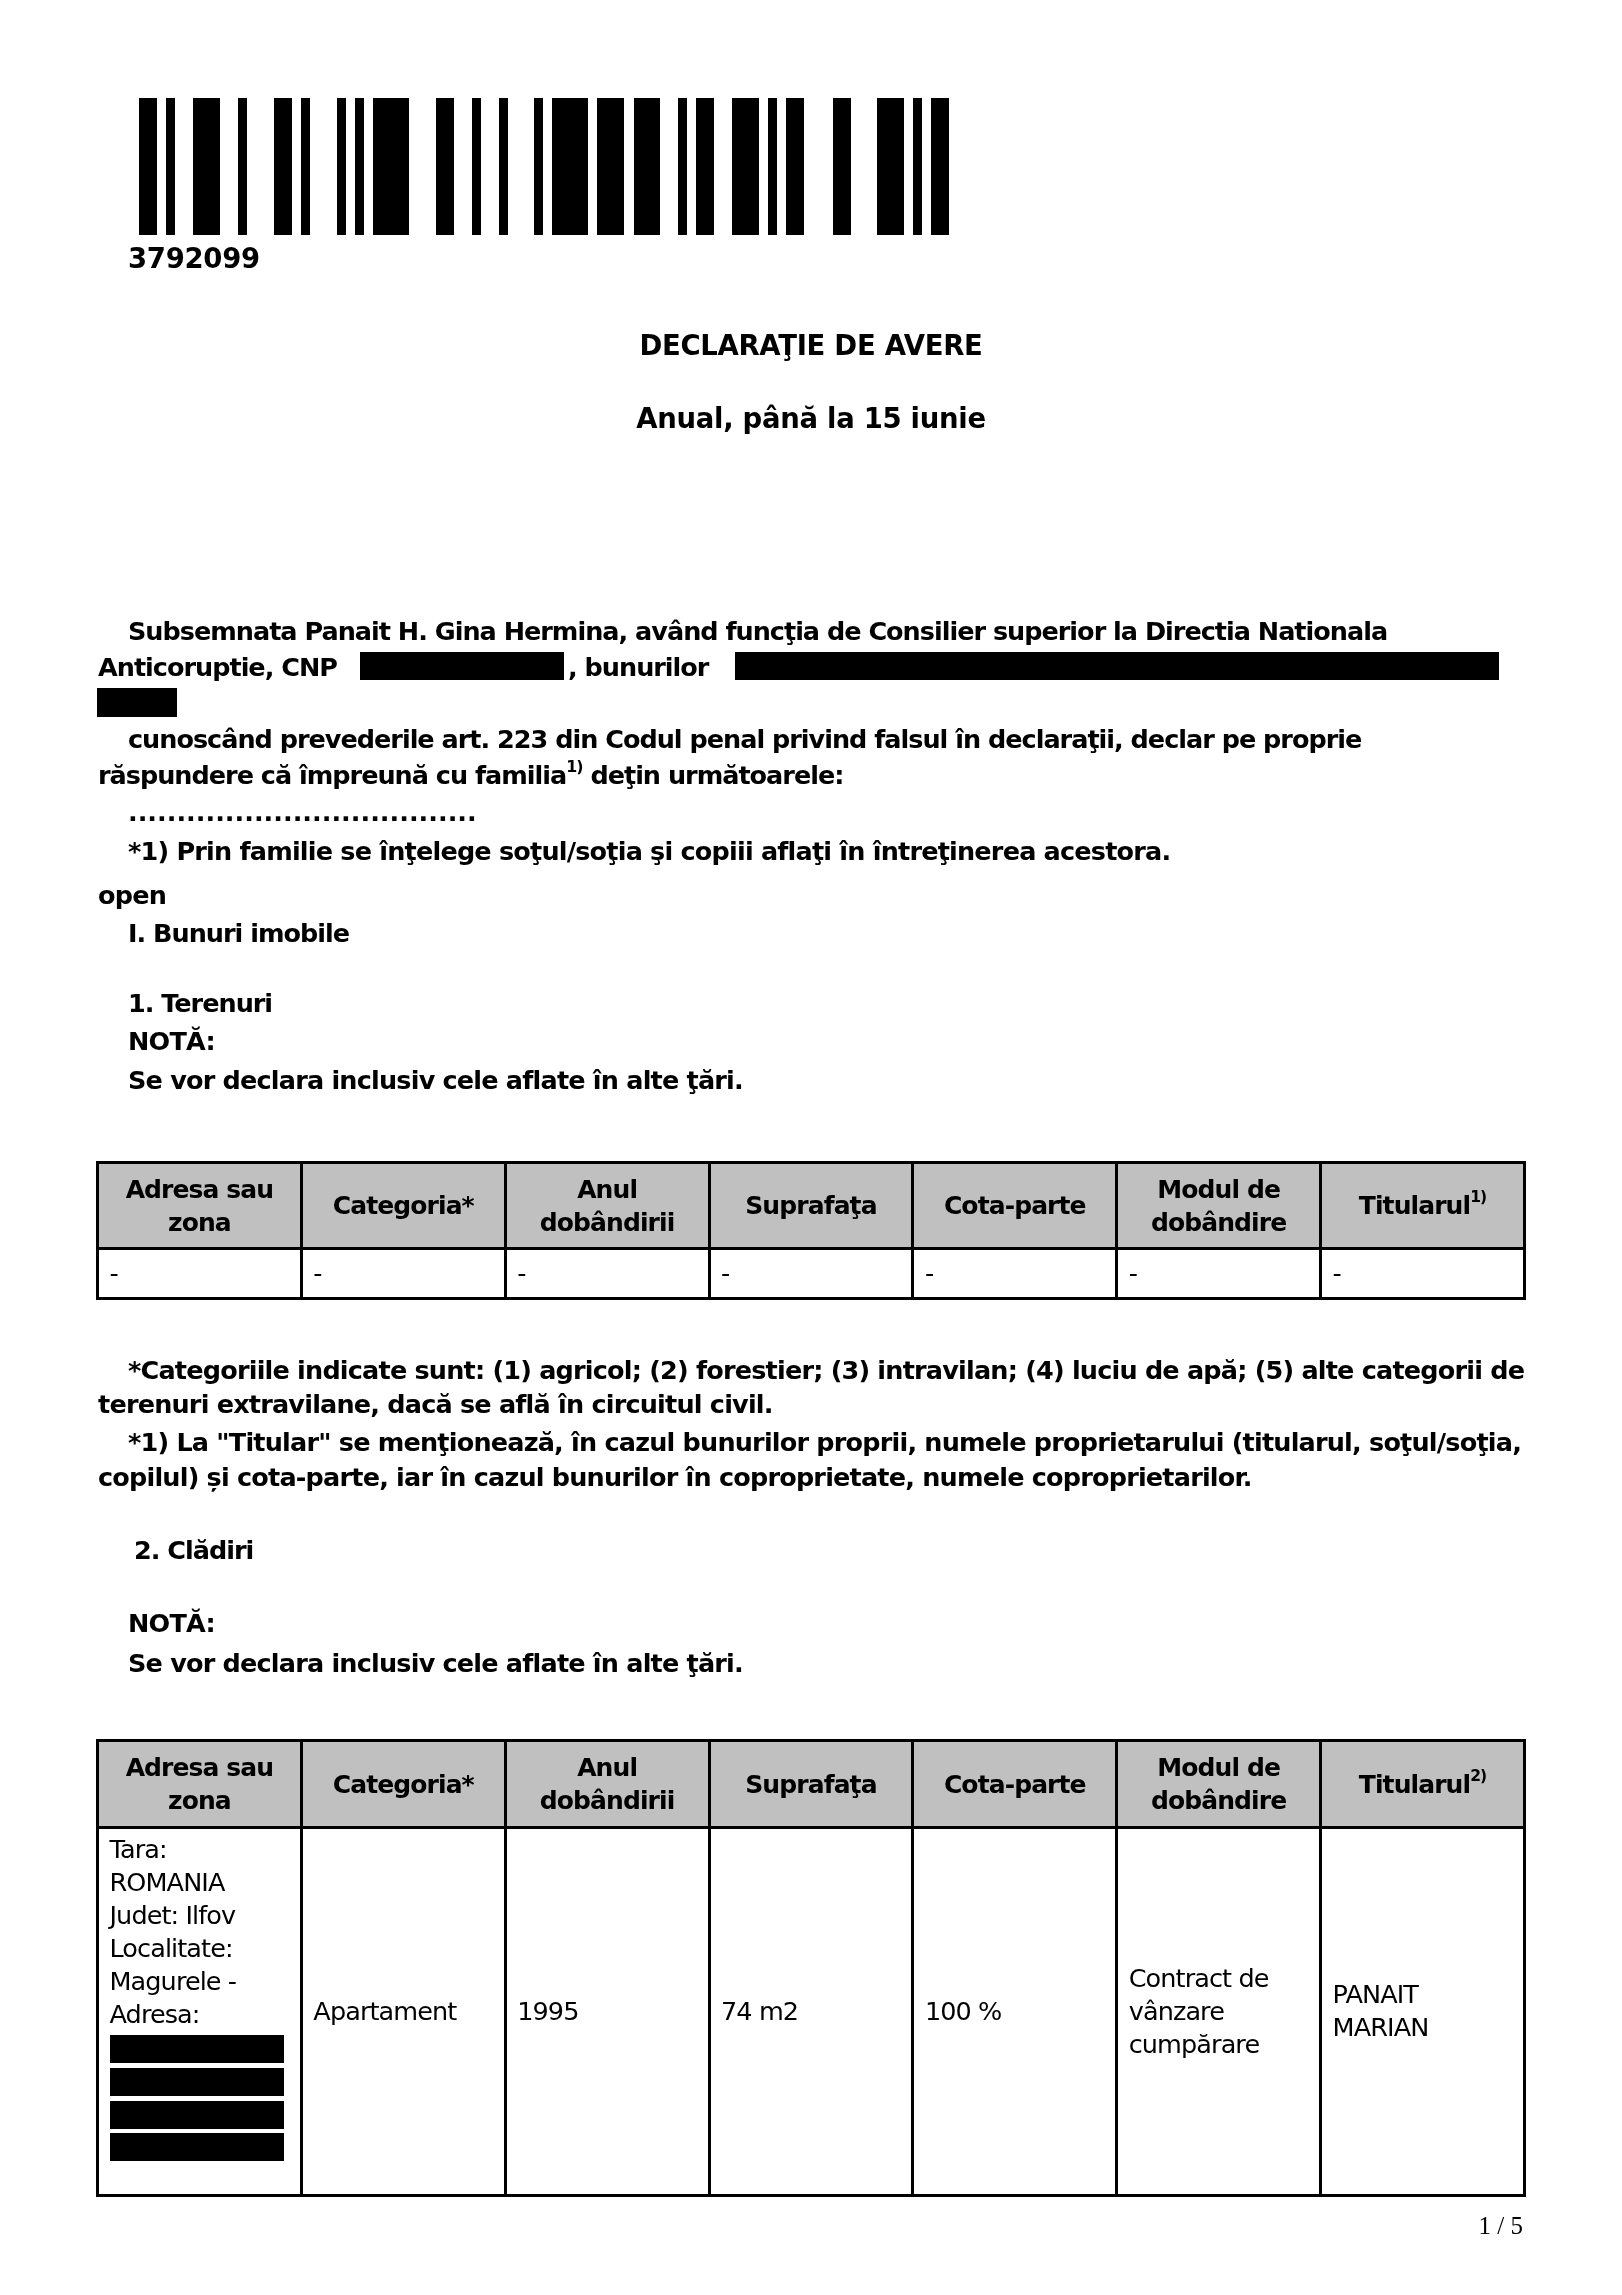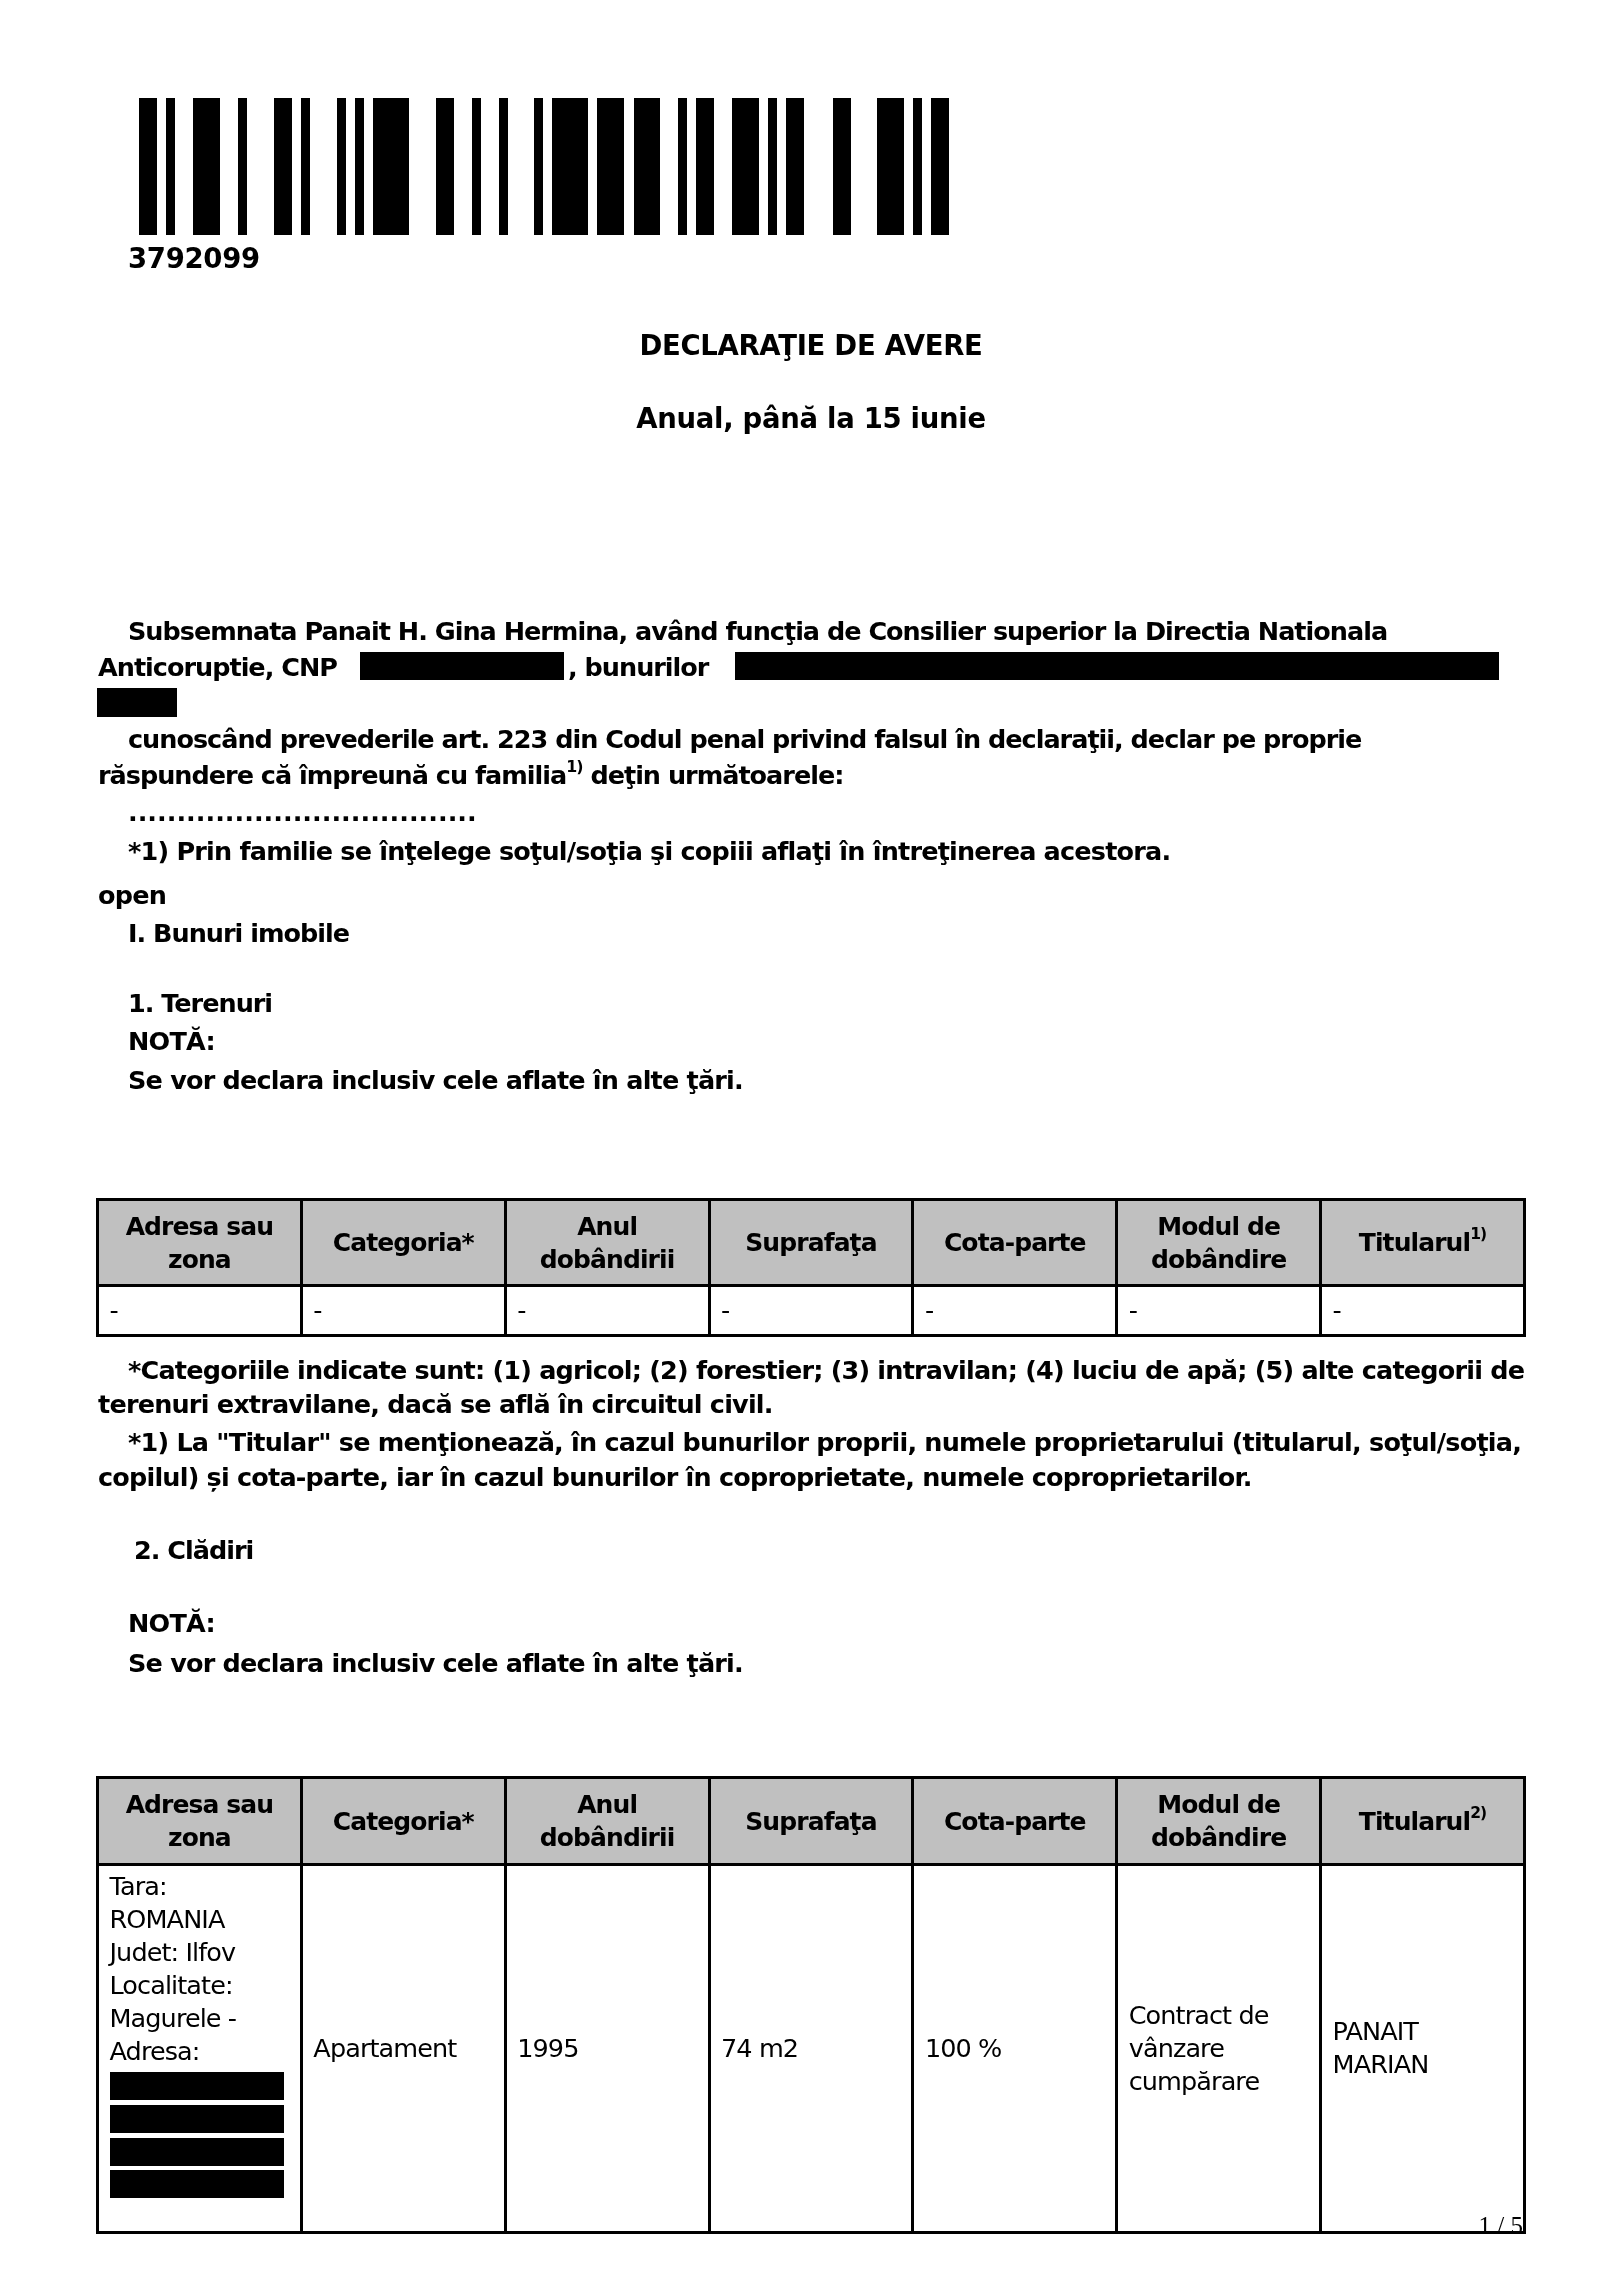--- a/index.html
+++ b/index.html
@@ -15,7 +15,7 @@
   #barcode .bar { position: absolute; top: 0; height: 100%; background: #000; }
 
   .tbl { position: absolute; left: 96px; width: 1430px; border-collapse: collapse;
-         border: 3.9px solid #000; table-layout: fixed; margin-top: 37px; }
+         border: 3.9px solid #000; table-layout: fixed; }
   .tbl th, .tbl td { border: 3.3px solid #000; padding: 0 10.5px; overflow: hidden; }
   .tbl th { background: #c0c0c0; font-family: "DejaVu Sans", sans-serif; font-weight: bold;
             font-size: 25px; letter-spacing: -0.9px; line-height: 33px; text-align: center; }

